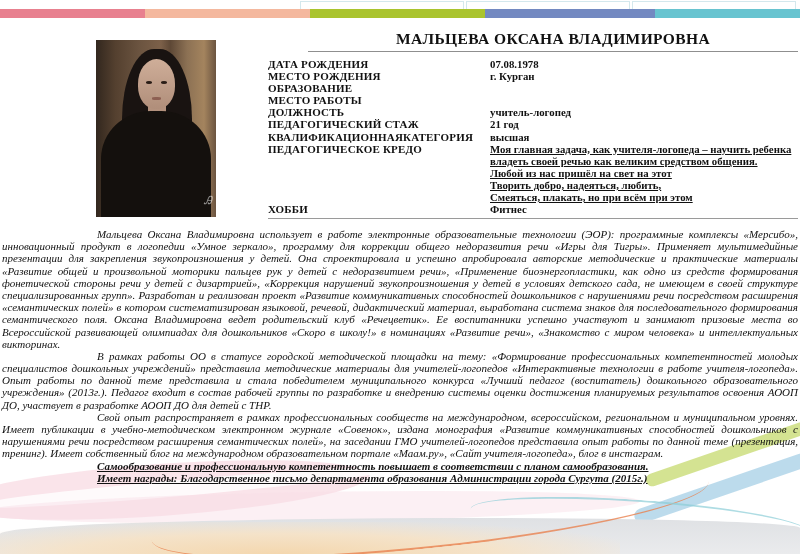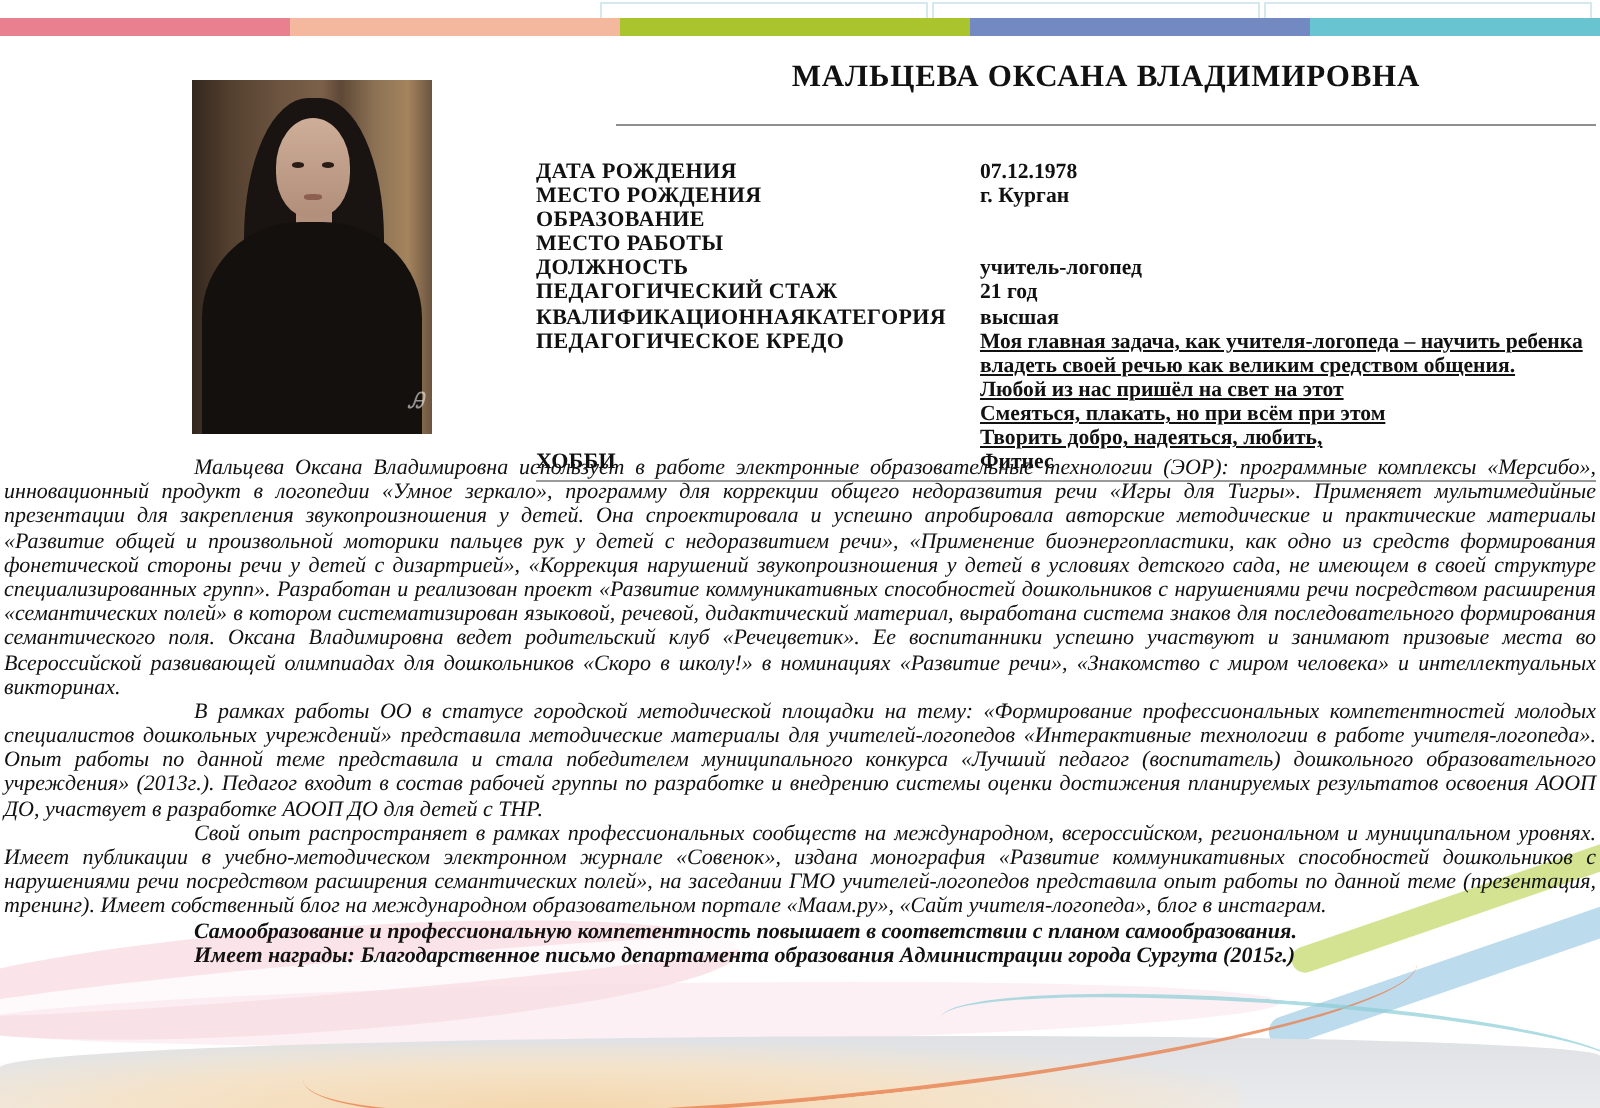--- a/index.html
+++ b/index.html
@@ -30,7 +30,7 @@
   
   .info{position:absolute;left:268px;top:30px;width:530px;z-index:2;border-bottom:1.5px solid #9a9a9a;padding-bottom:3px;}
   .title{font-weight:bold;font-size:15.5px;text-align:center;margin-left:40px;letter-spacing:.4px;
-    padding-bottom:14px;border-bottom:1.5px solid #8f8f8f;white-space:nowrap;}
+    padding-bottom:3px;border-bottom:1.5px solid #8f8f8f;white-space:nowrap;}
   .rows{margin-top:17px;}
   .row{display:flex;font-weight:bold;font-size:11px;line-height:12.1px;}
   .row .lbl{width:222px;flex:none;letter-spacing:.2px;}

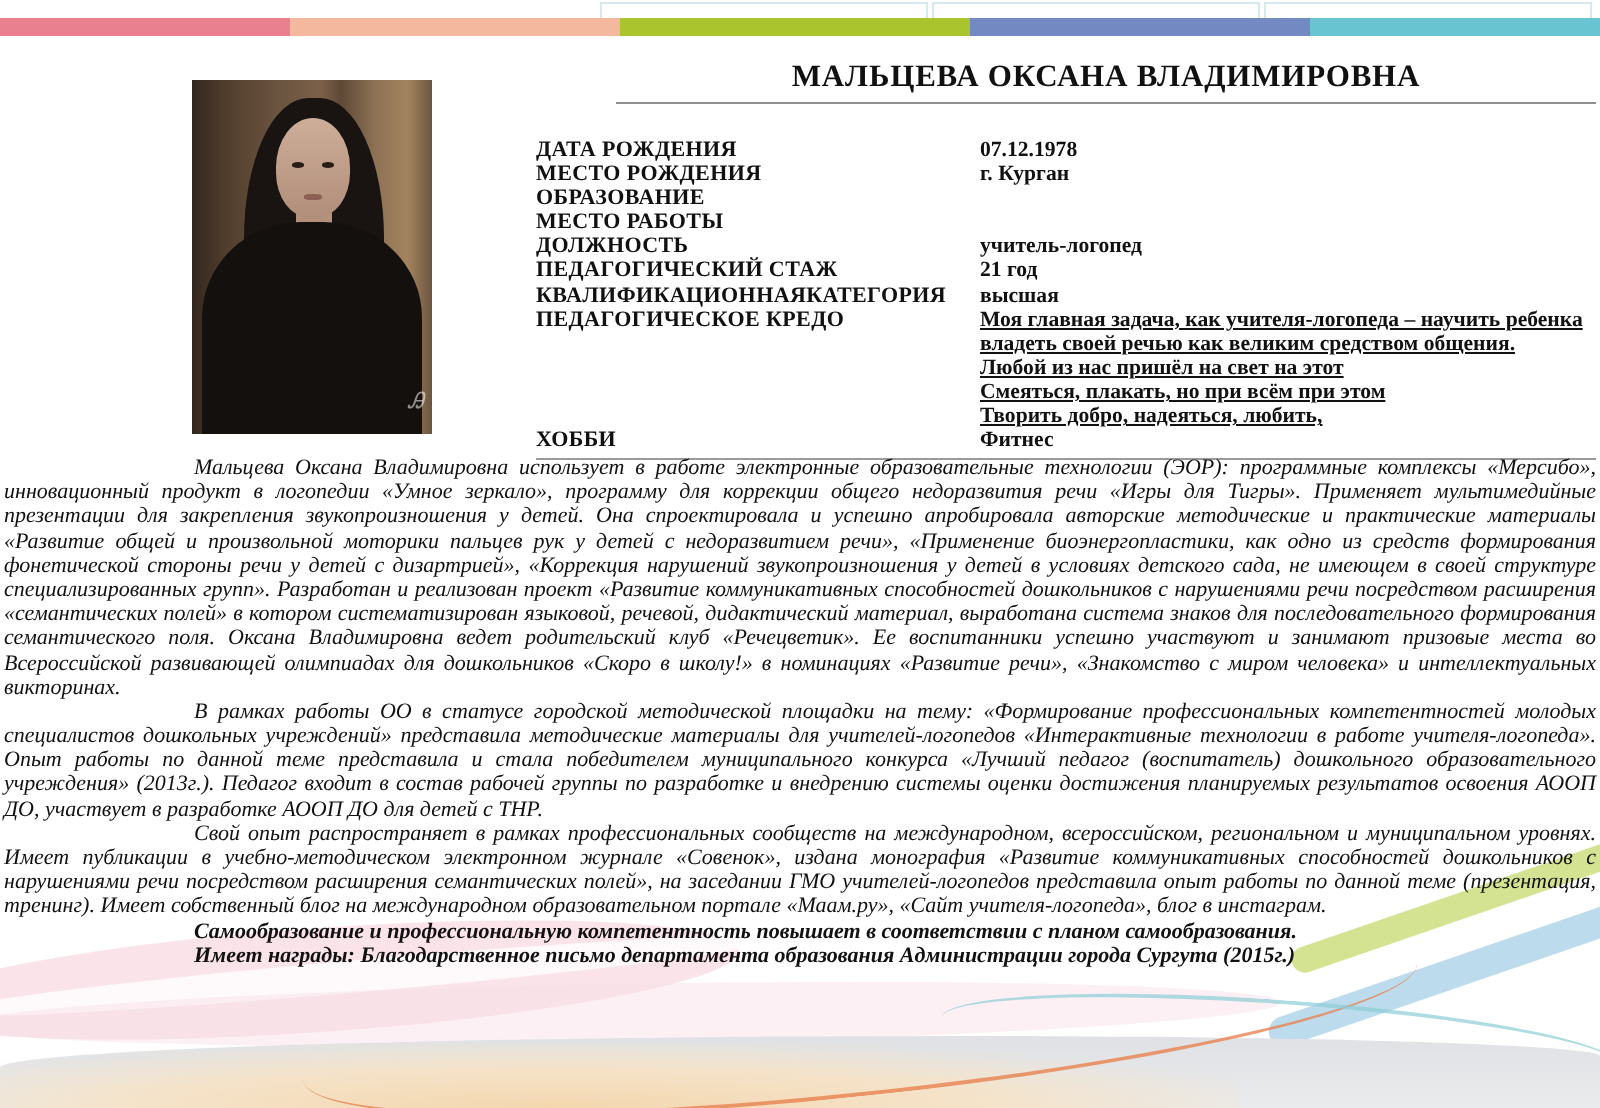--- a/index.html
+++ b/index.html
@@ -31,7 +31,7 @@
   .info{position:absolute;left:268px;top:30px;width:530px;z-index:2;border-bottom:1.5px solid #9a9a9a;padding-bottom:3px;}
   .title{font-weight:bold;font-size:15.5px;text-align:center;margin-left:40px;letter-spacing:.4px;
     padding-bottom:3px;border-bottom:1.5px solid #8f8f8f;white-space:nowrap;}
-  .rows{margin-top:17px;}
+  .rows{margin-top:6px;}
   .row{display:flex;font-weight:bold;font-size:11px;line-height:12.1px;}
   .row .lbl{width:222px;flex:none;letter-spacing:.2px;}
   .row .val{flex:1;font-size:10.8px;}

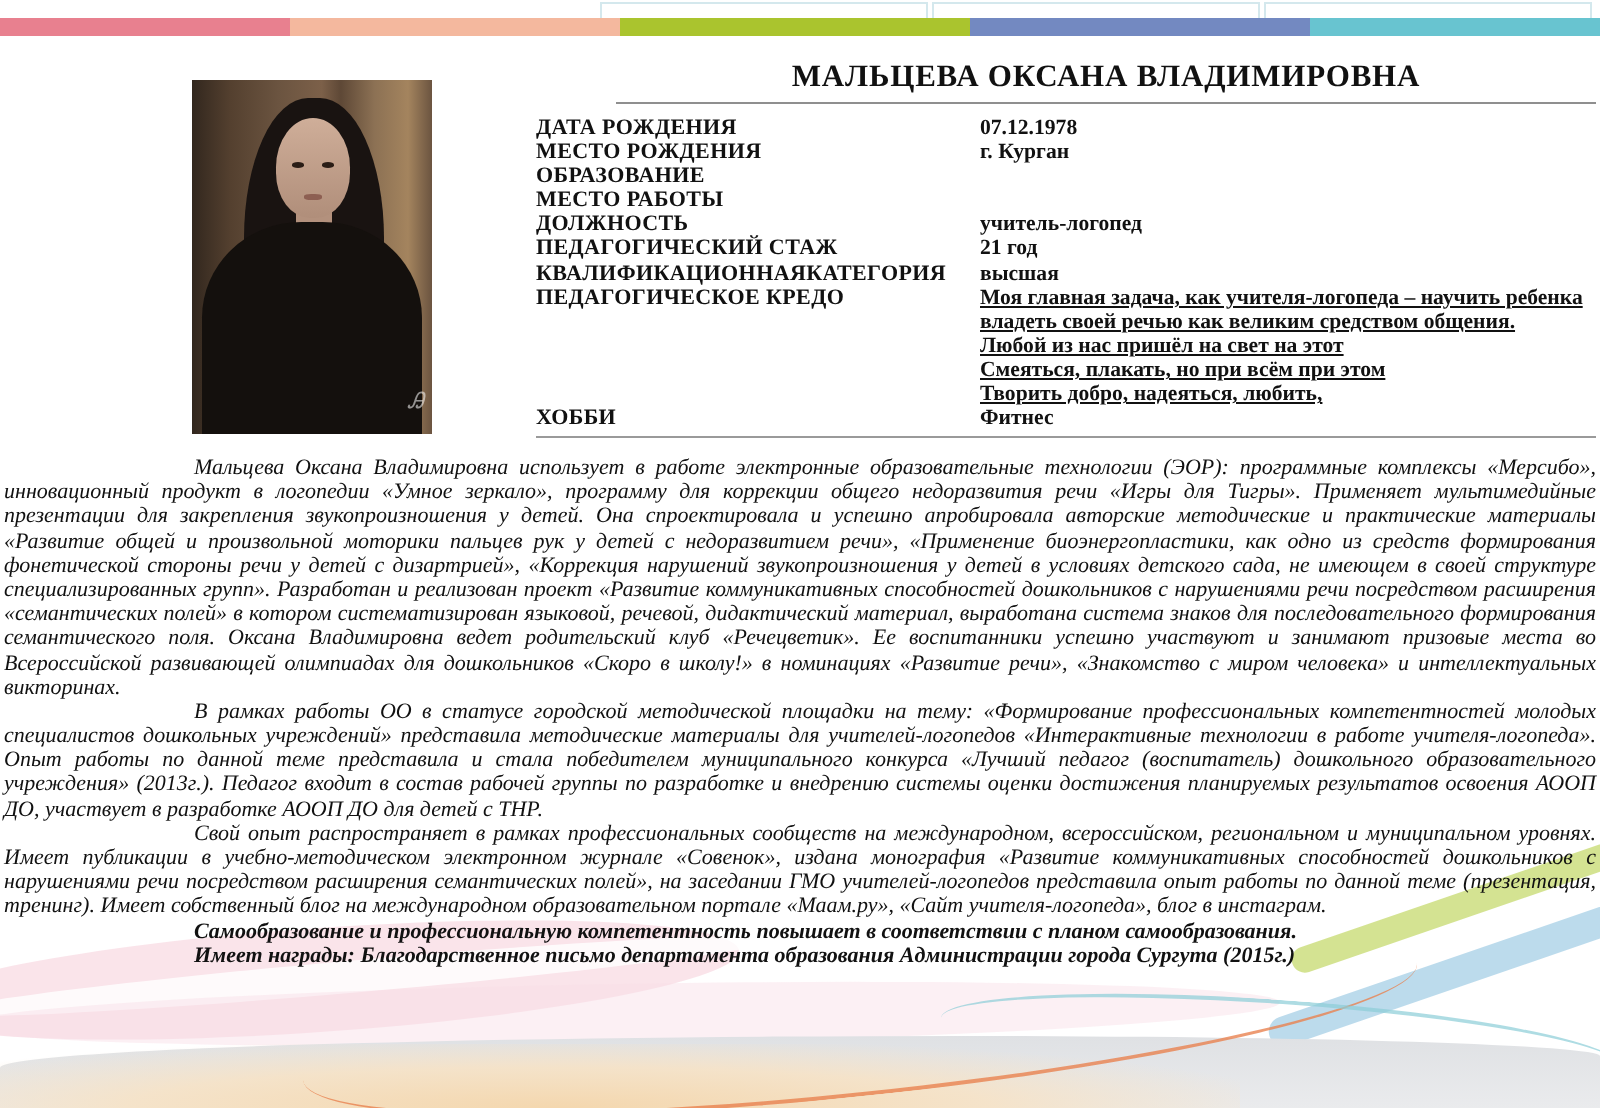--- a/index.html
+++ b/index.html
@@ -101,7 +101,7 @@
   <div class="rows">
     <div class="row">
       <div class="lbl">ДАТА РОЖДЕНИЯ</div>
-      <div class="val">07.12.1978</div>
+      <div class="val">07.08.1978</div>
     </div>
     <div class="row">
       <div class="lbl">МЕСТО РОЖДЕНИЯ</div>

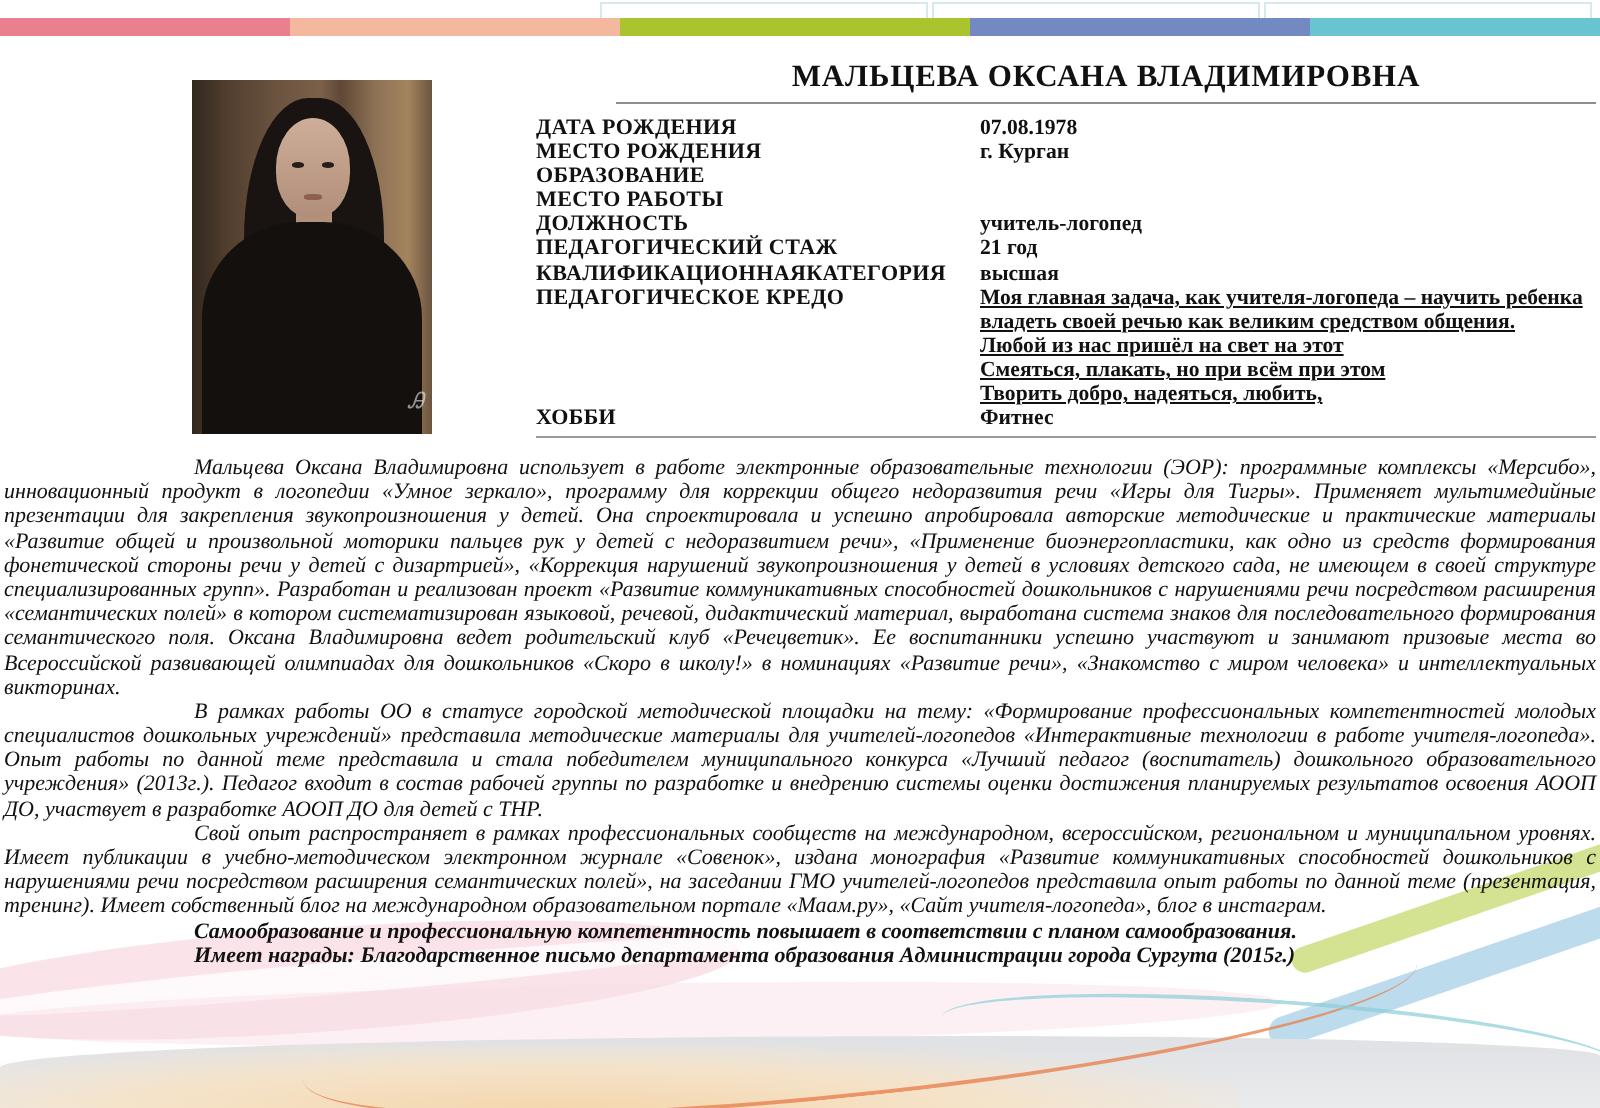--- a/index.html
+++ b/index.html
@@ -131,8 +131,8 @@
         <div class="credo-line">Моя главная задача, как учителя-логопеда – научить ребенка</div>
         <div class="credo-line">владеть своей речью как великим средством общения.</div>
         <div class="credo-line">Любой из нас пришёл на свет на этот</div>
+        <div class="credo-line">Творить добро, надеяться, любить,</div>
         <div class="credo-line">Смеяться, плакать, но при всём при этом</div>
-        <div class="credo-line">Творить добро, надеяться, любить,</div>
       </div>
     </div>
     <div class="row">

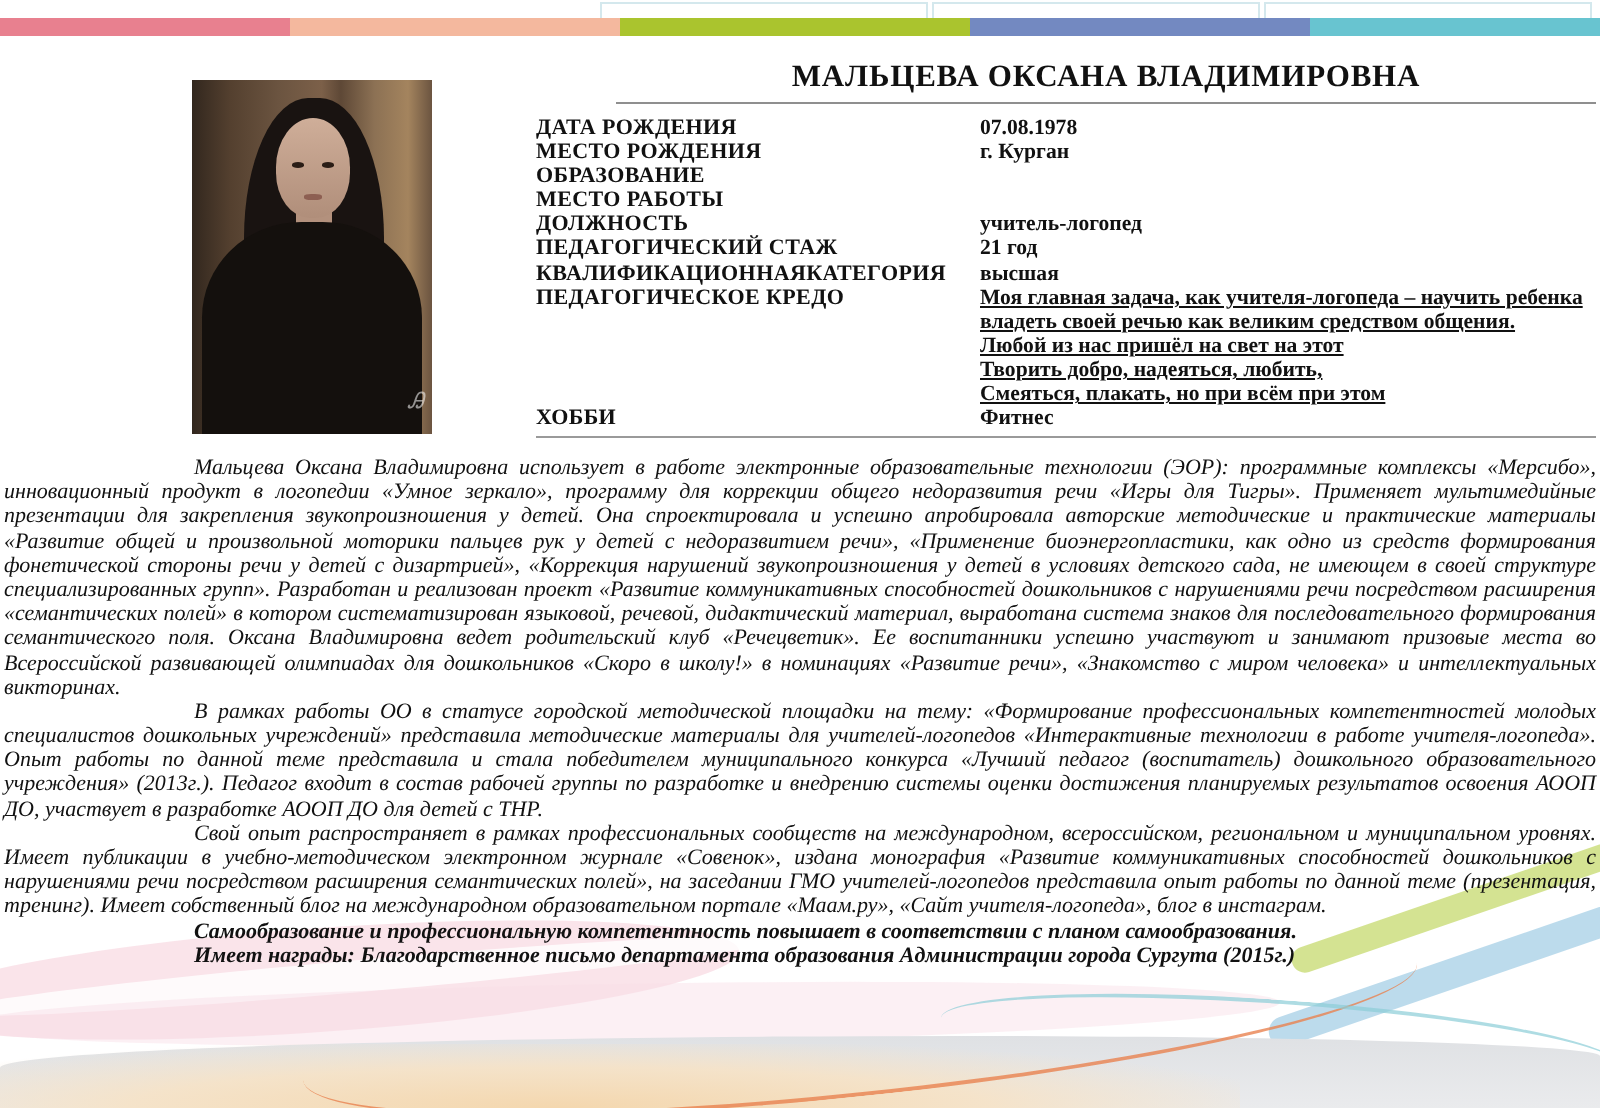--- a/index.html
+++ b/index.html
@@ -39,7 +39,7 @@
   
   .content{position:absolute;left:0;top:228px;width:796px;padding:0 2px;z-index:2;}
   .content p{margin:0;text-align:justify;font-style:italic;font-size:11px;line-height:12.18px;text-indent:95px;}
-  .content p.bold{font-weight:bold;}
+  .content p.bold{font-weight:bold;text-decoration:underline;}
   
   .deco{position:absolute;z-index:0;}
   .deco-pink1{left:-50px;top:464px;width:420px;height:52px;background:#f6cdd9;opacity:.55;border-radius:50%;transform:rotate(-4deg);}

